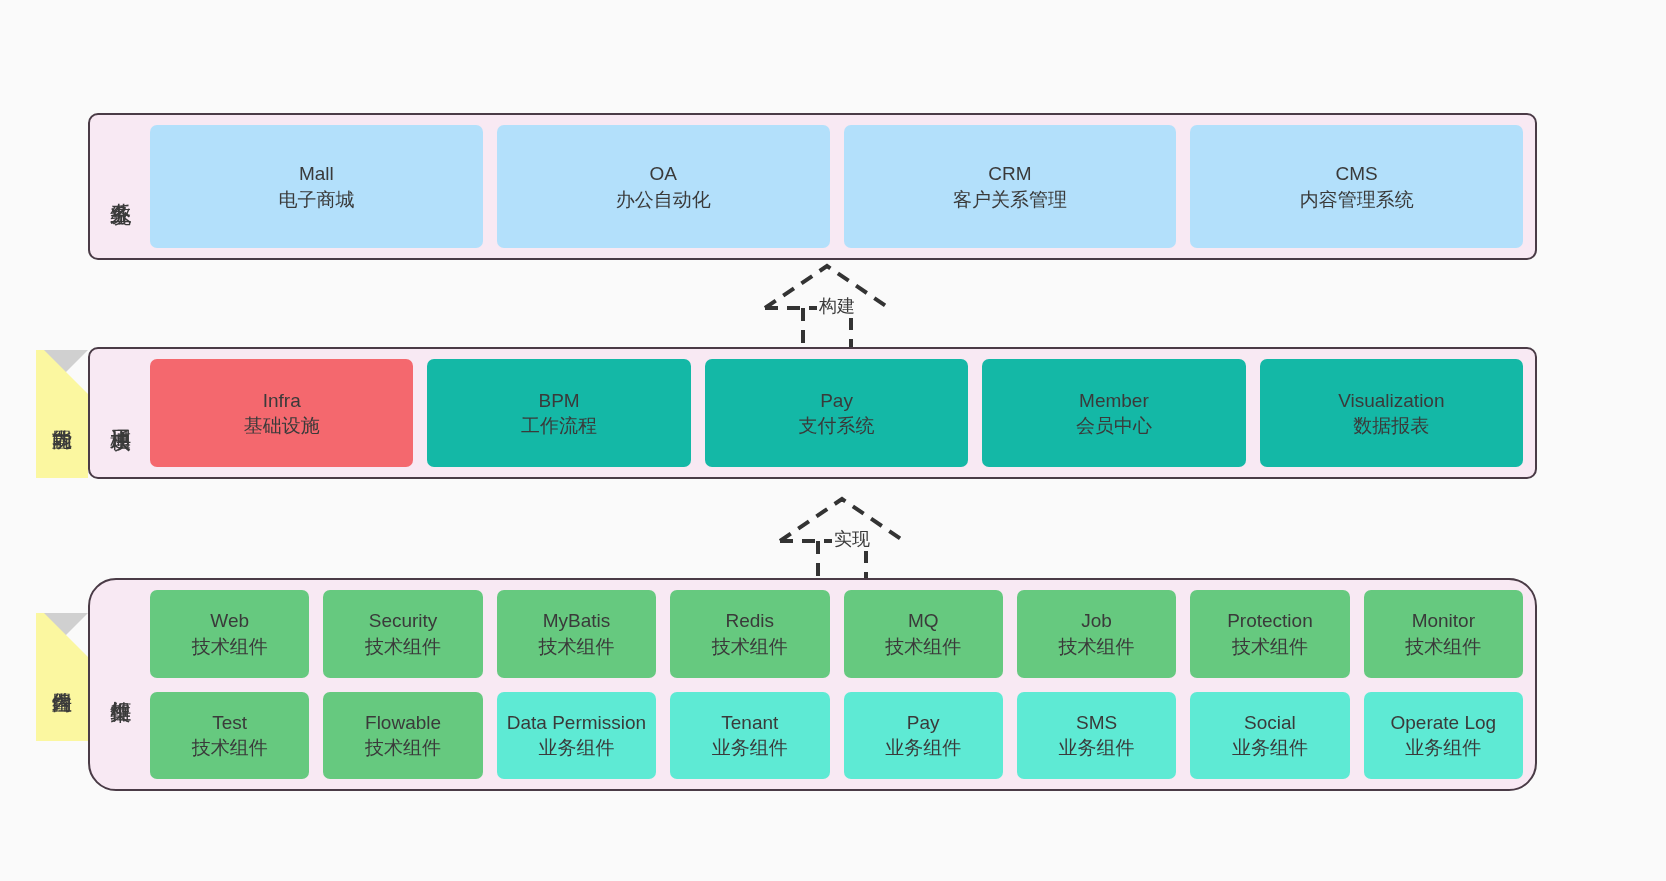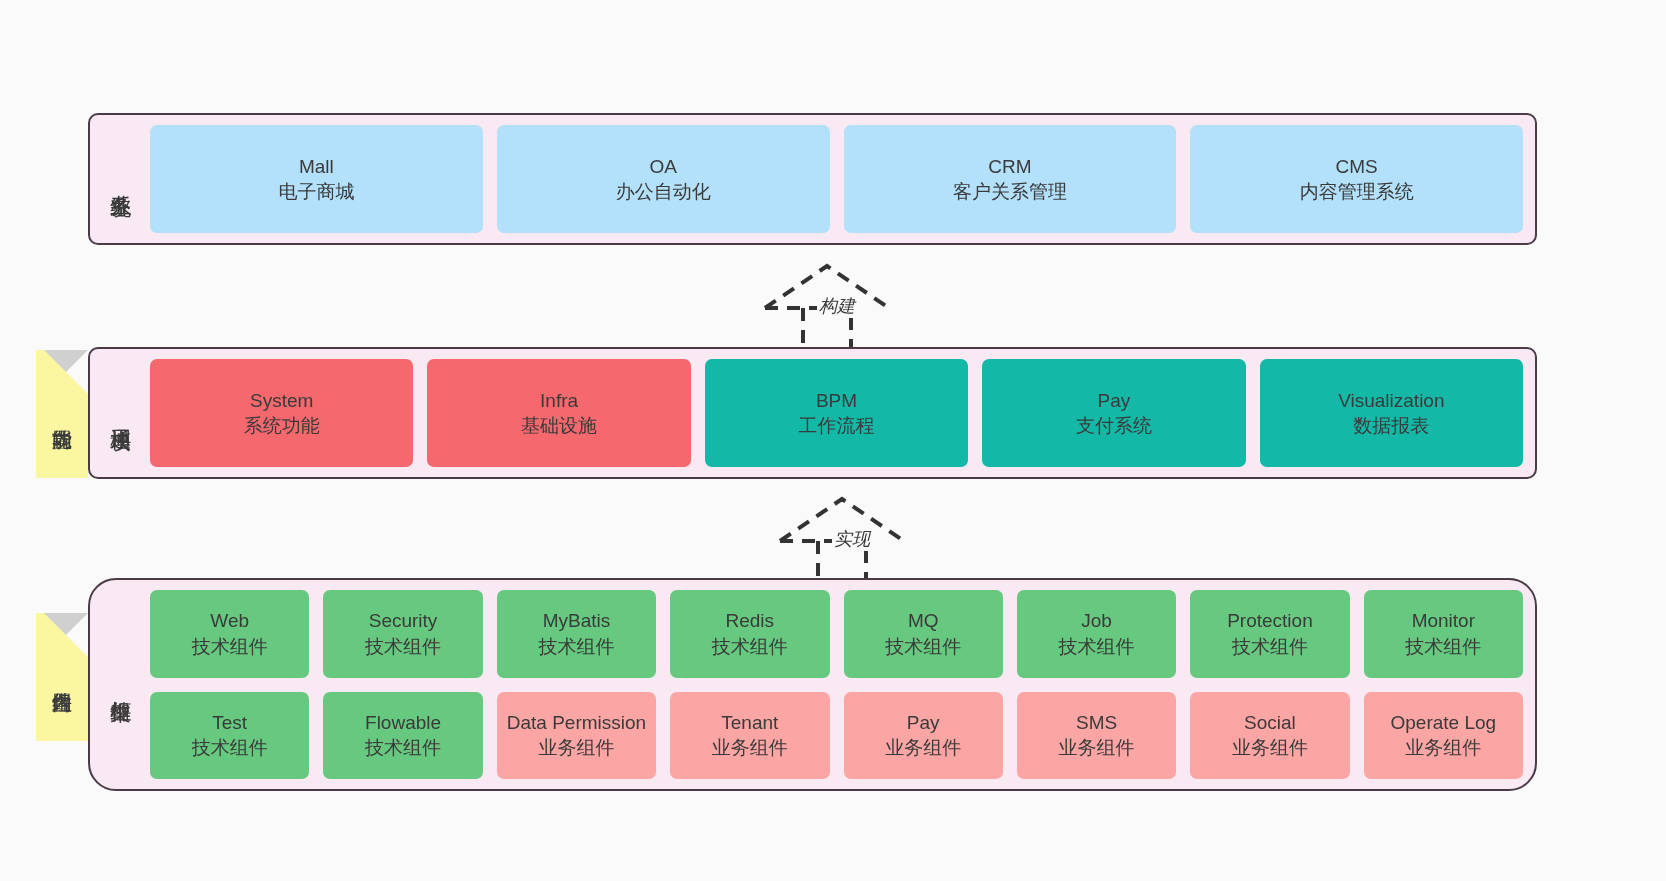--- a/index.html
+++ b/index.html
@@ -89,7 +89,7 @@
   .c-lightgrn  { background: #fca5a5; }
 
   
-  #layer-business { left: 88px;  top: 113px; width: 1449px; height: 132px; }
+  #layer-business { left: 88px;  top: 113px; width: 1449px; height: 147px; }
   #layer-modules  { left: 88px;  top: 347px; width: 1449px; height: 132px; }
   #layer-framework{ left: 88px;  top: 578px; width: 1449px; height: 213px; border-radius: 28px; }
 

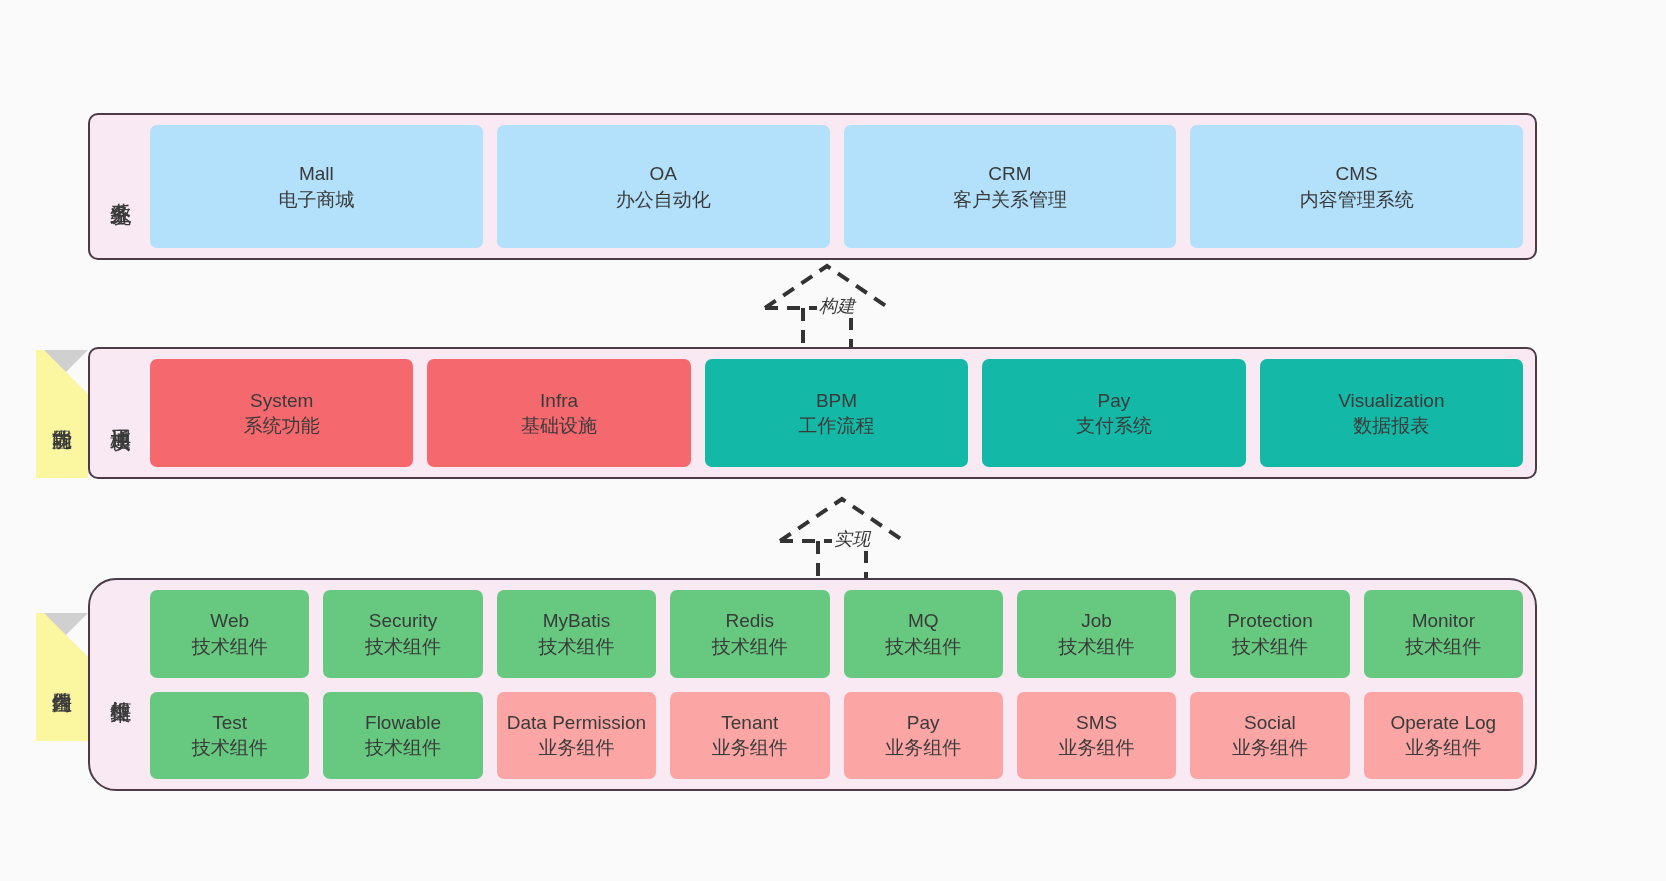--- a/index.html
+++ b/index.html
@@ -143,7 +143,6 @@
     background: #fafafa;
     padding: 0 2px;
     white-space: nowrap;
-    font-style: italic;
   }
   #rel-build  { left: 755px; top: 258px; }
   #rel-impl   { left: 770px; top: 491px; }

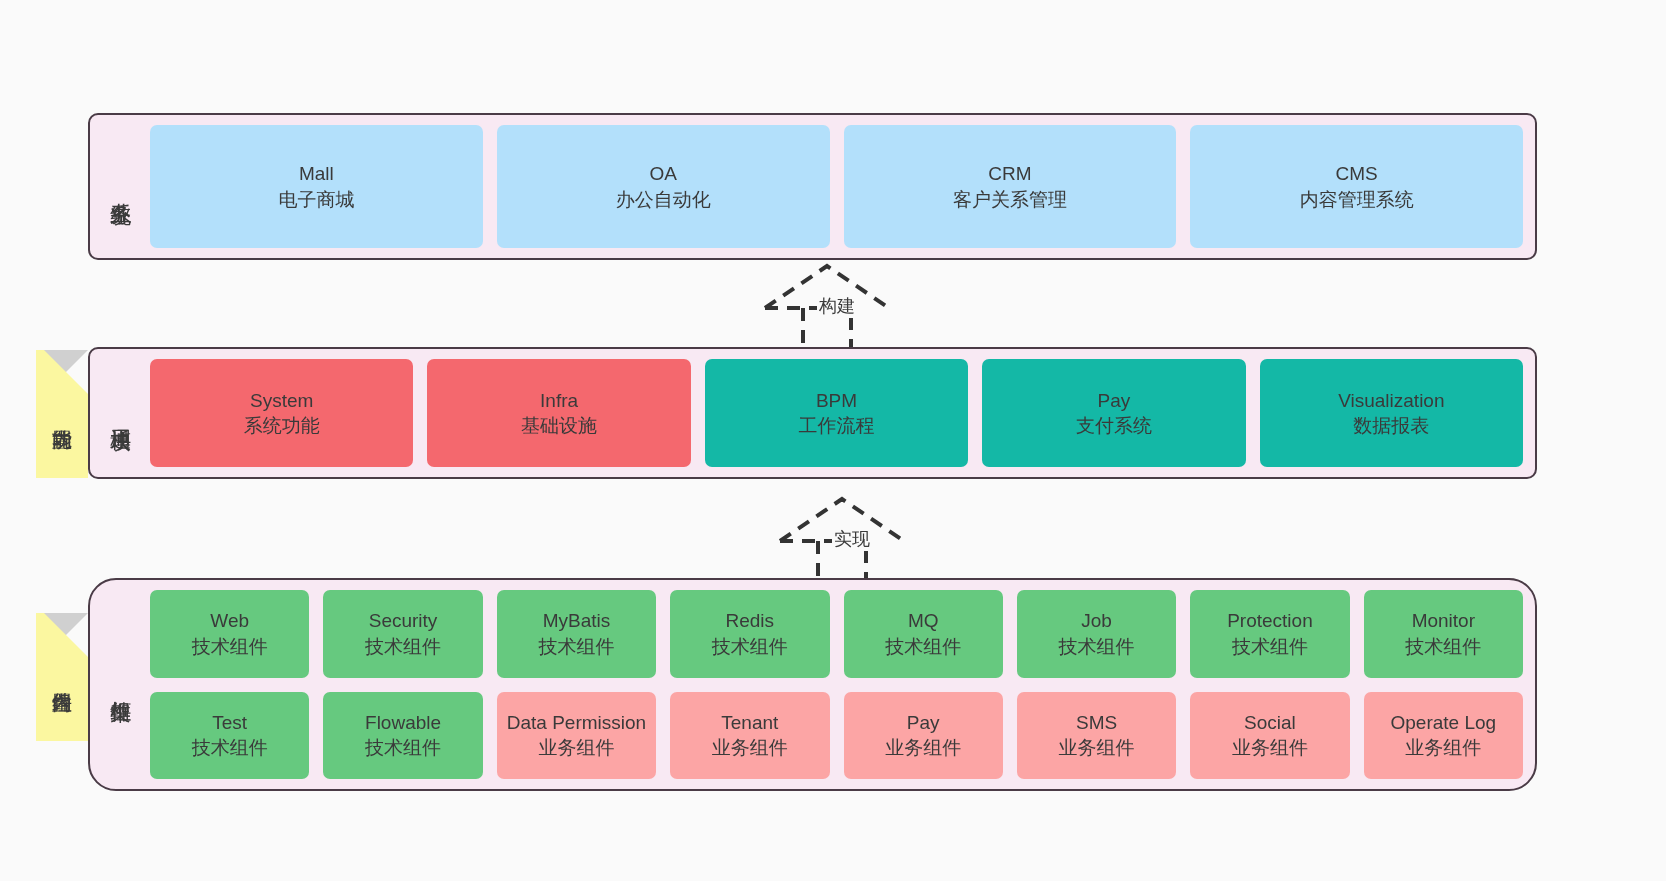--- a/index.html
+++ b/index.html
@@ -194,10 +194,6 @@
     <div class="cards">
       <div class="card-row">
         <div class="card c-red">
-          <span class="t1">System</span>
-          <span class="t2">系统功能</span>
-        </div>
-        <div class="card c-red">
           <span class="t1">Infra</span>
           <span class="t2">基础设施</span>
         </div>

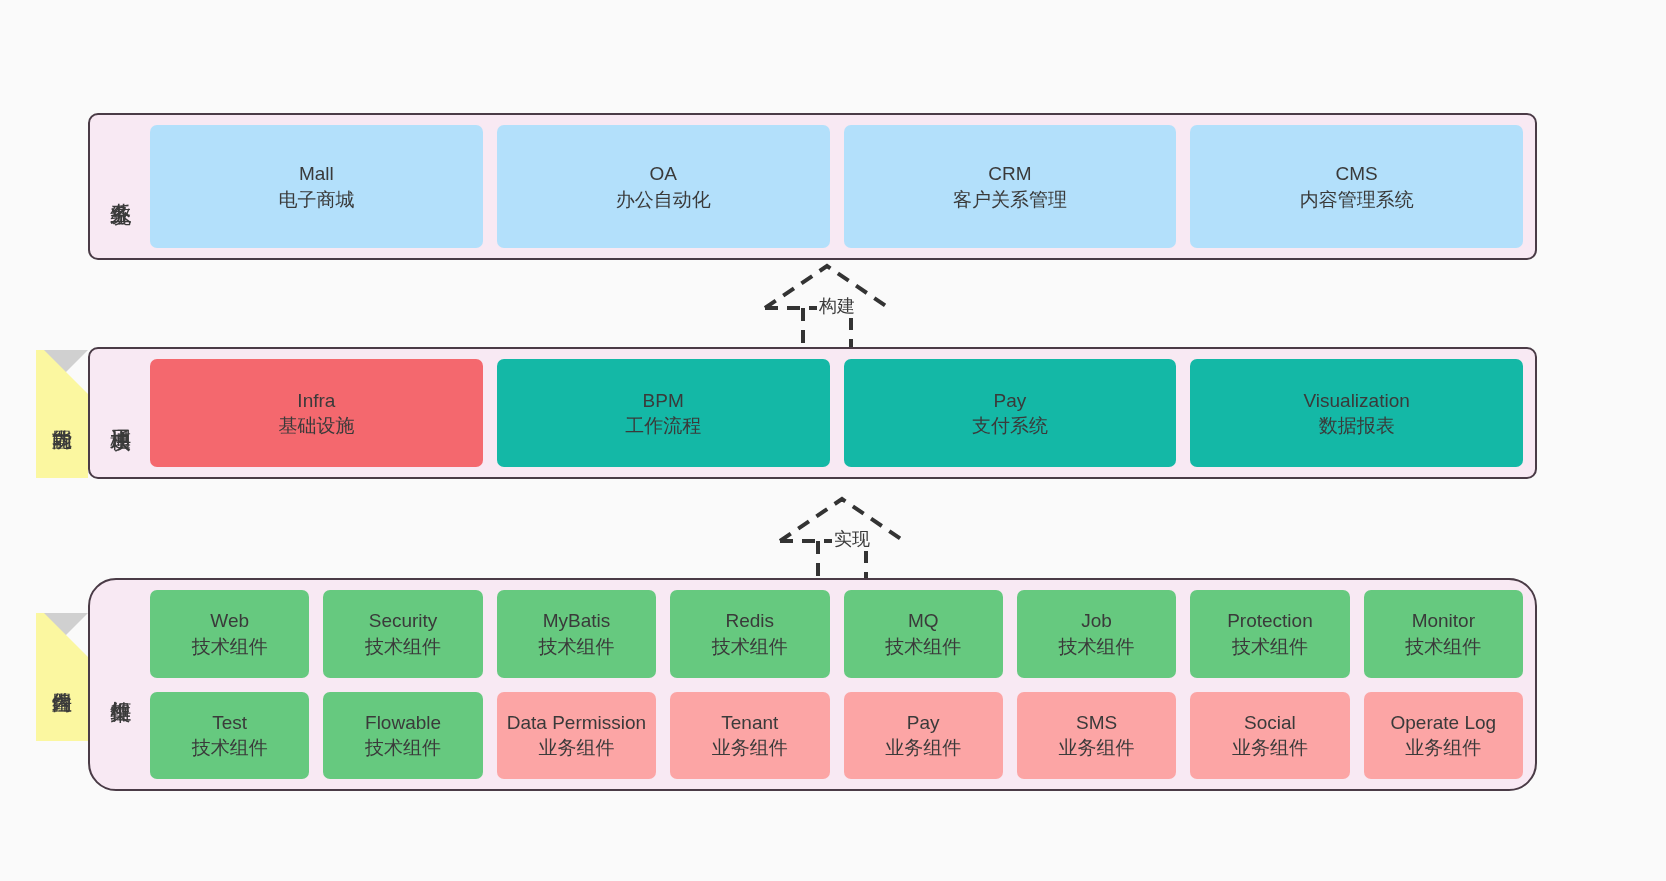--- a/index.html
+++ b/index.html
@@ -206,6 +206,10 @@
           <span class="t2">支付系统</span>
         </div>
         <div class="card c-pink">
+          <span class="t1">Member</span>
+          <span class="t2">会员中心</span>
+        </div>
+        <div class="card c-pink">
           <span class="t1">Visualization</span>
           <span class="t2">数据报表</span>
         </div>

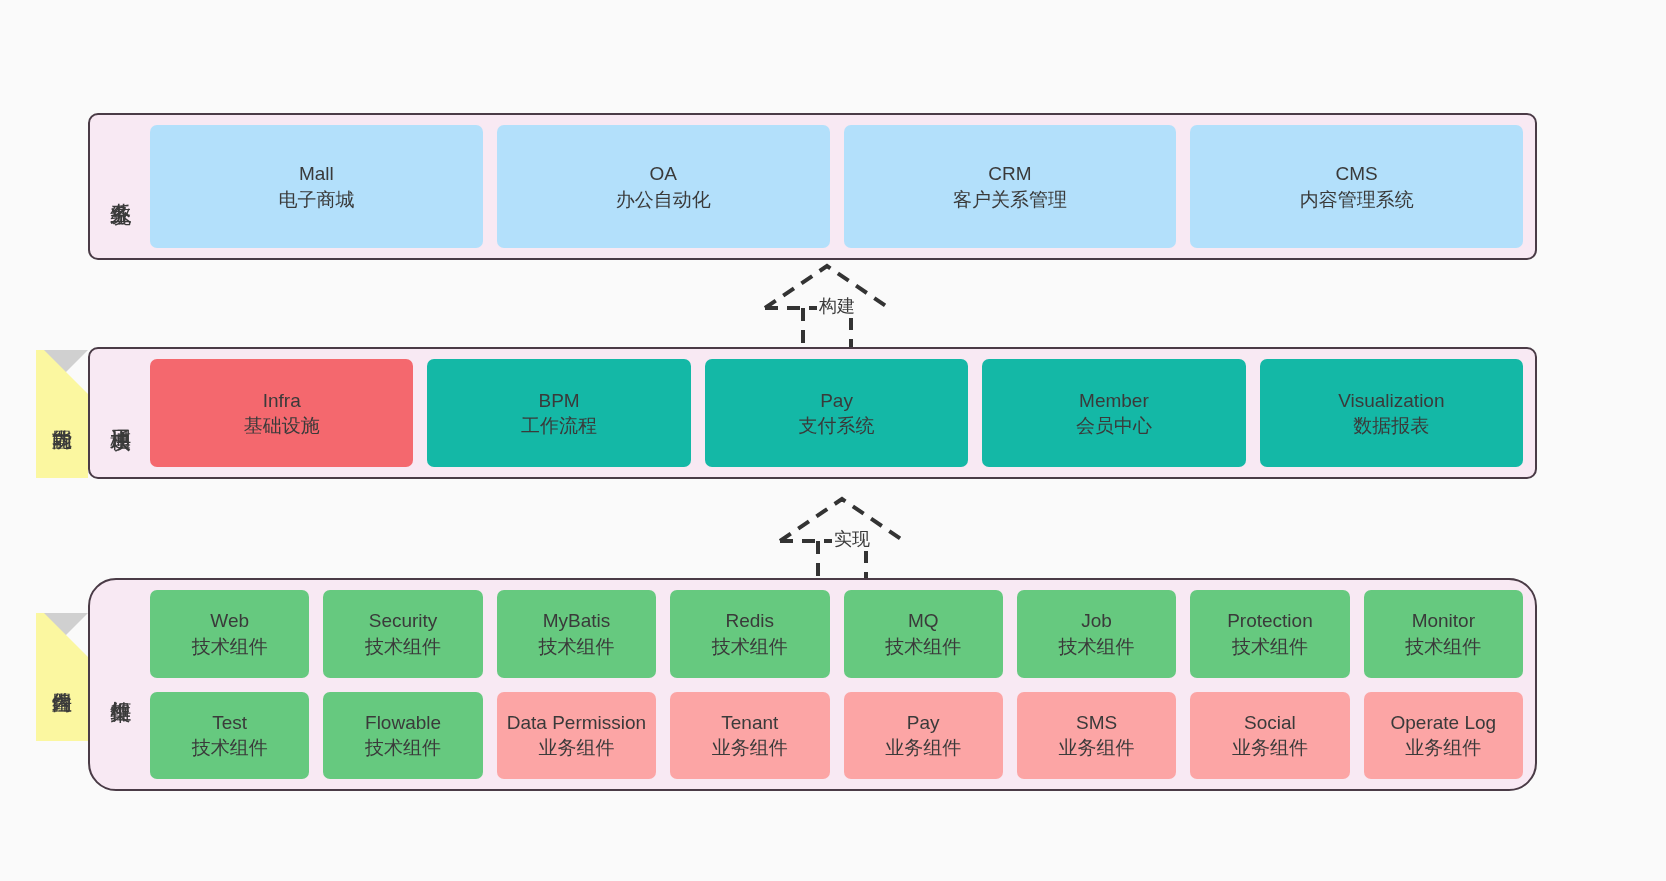--- a/index.html
+++ b/index.html
@@ -86,7 +86,7 @@
   .c-red       { background: #f4686e; }
   .c-pink      { background: #14b8a6; }
   .c-green     { background: #66c97f; }
-  .c-lightgrn  { background: #fca5a5; }
+  .c-lightgrn  { background: #5eead4; }
 
   
   #layer-business { left: 88px;  top: 113px; width: 1449px; height: 147px; }

